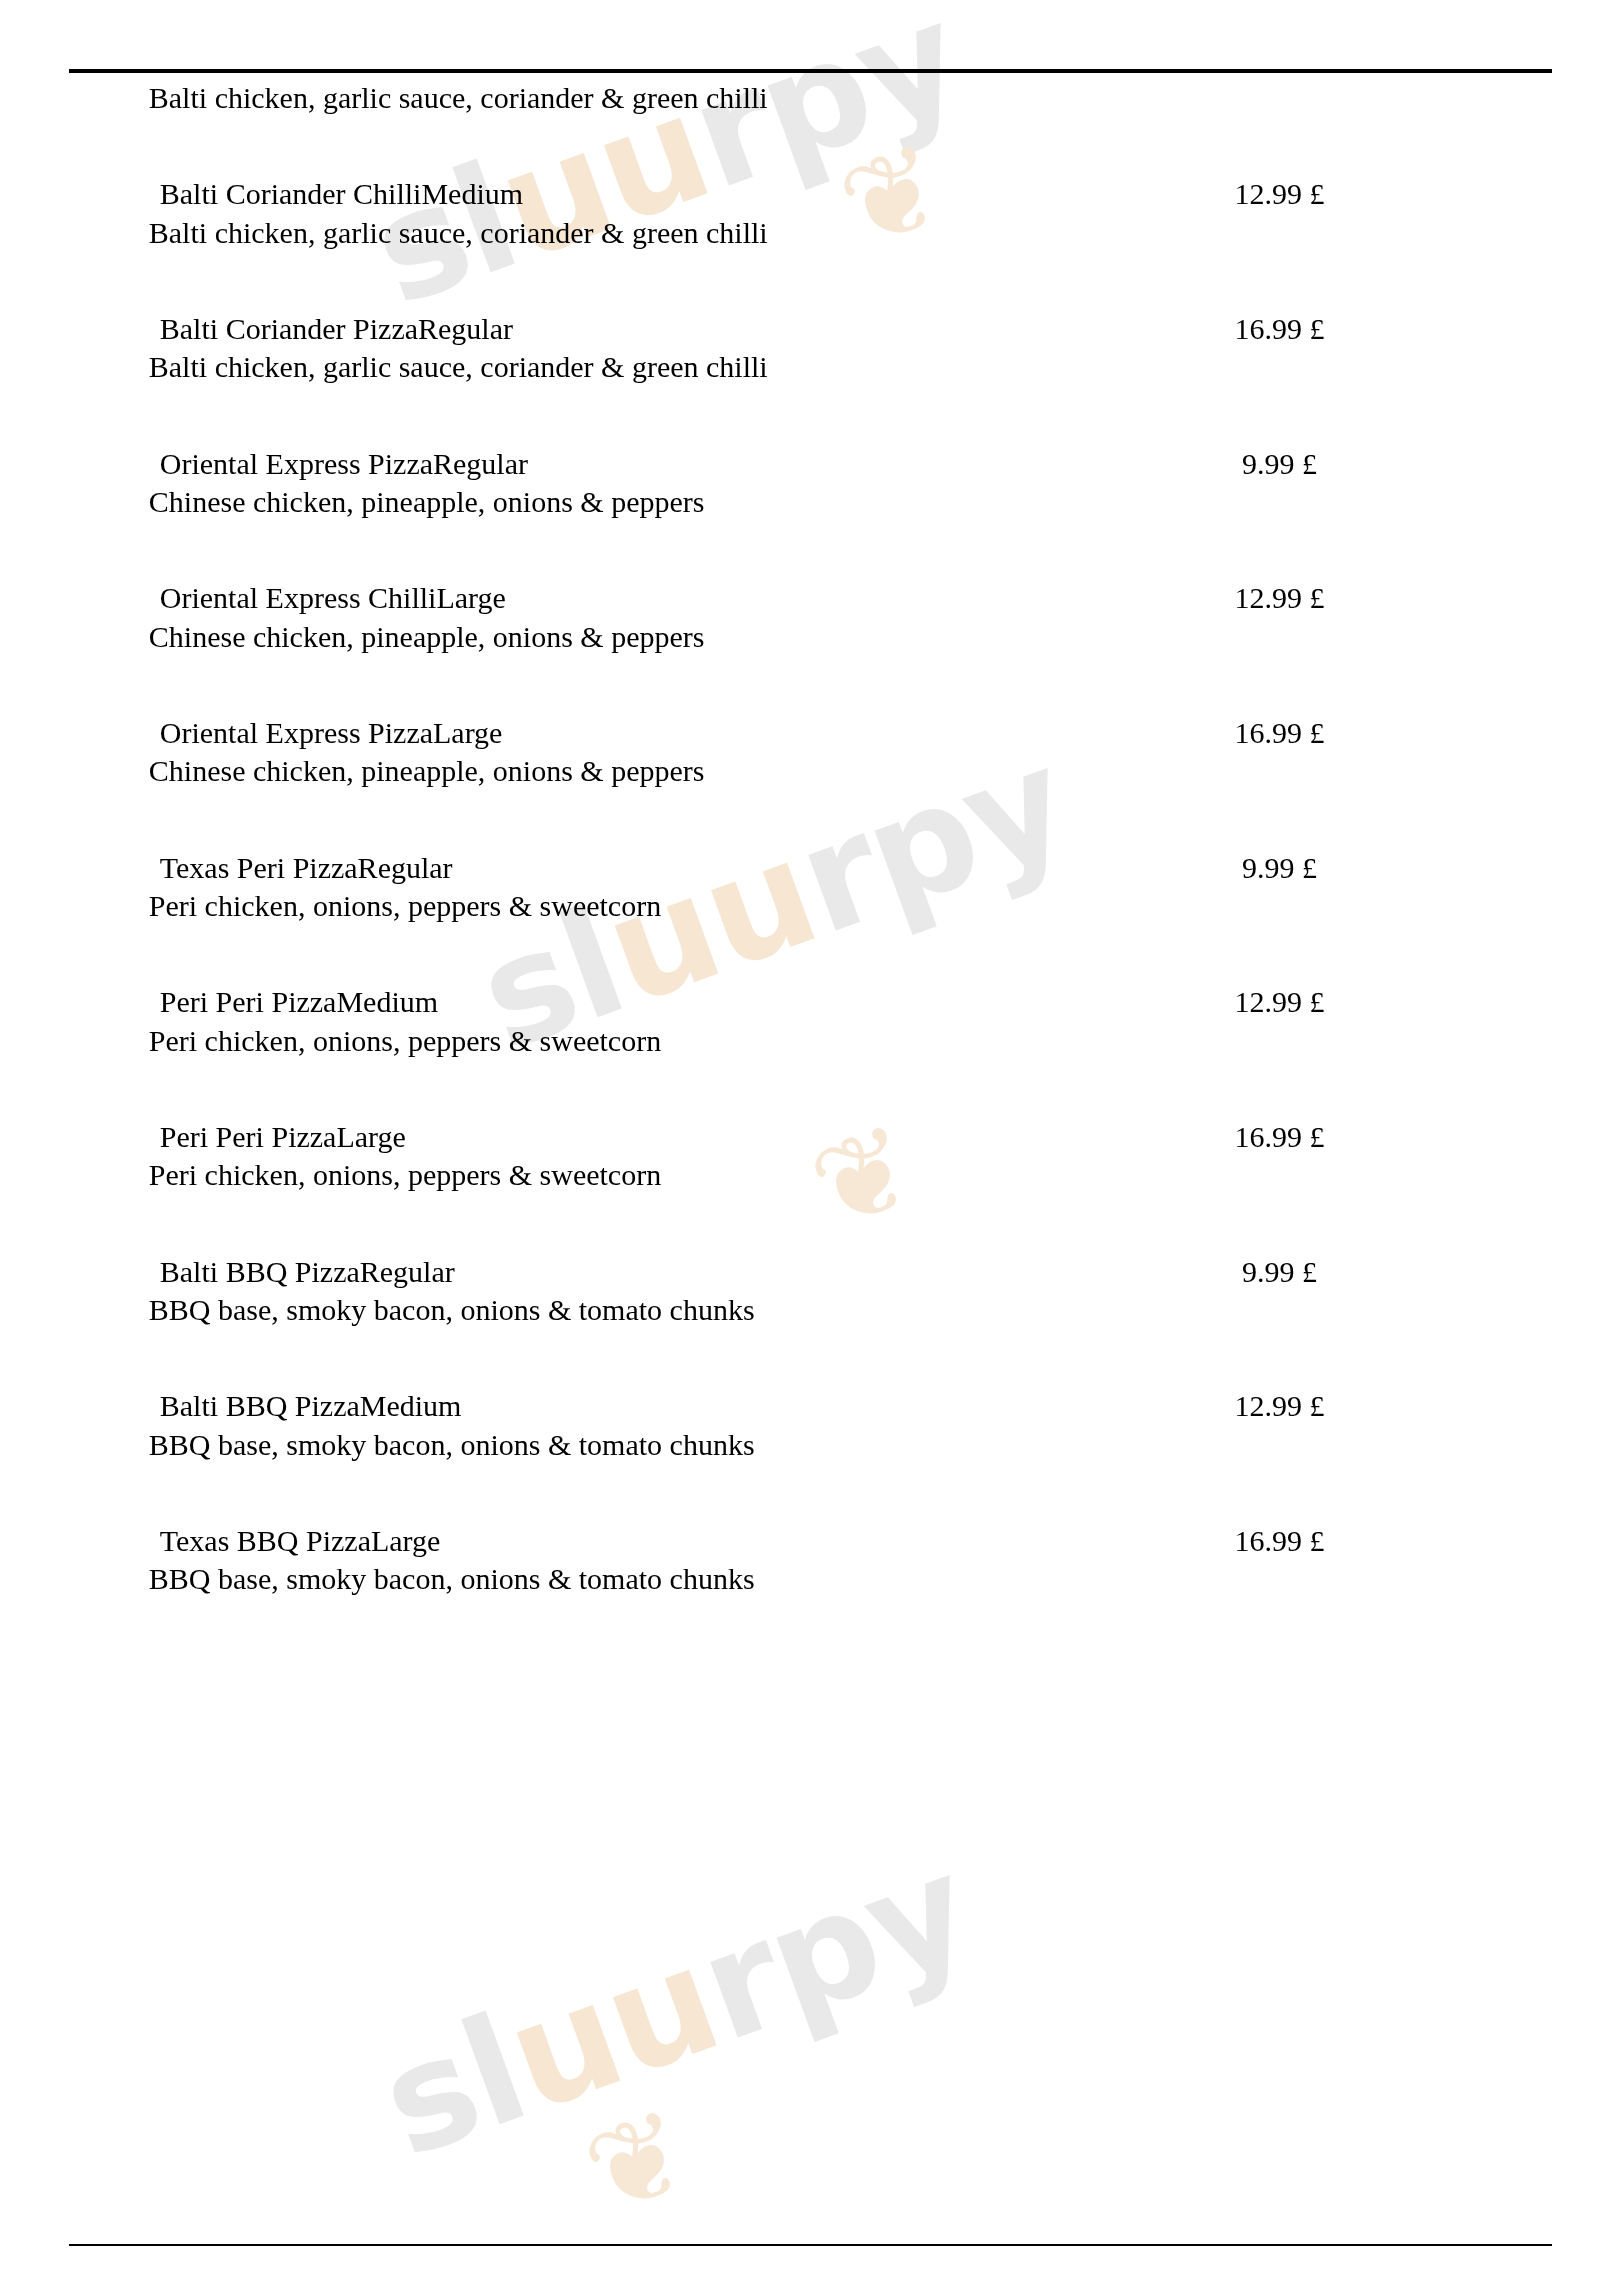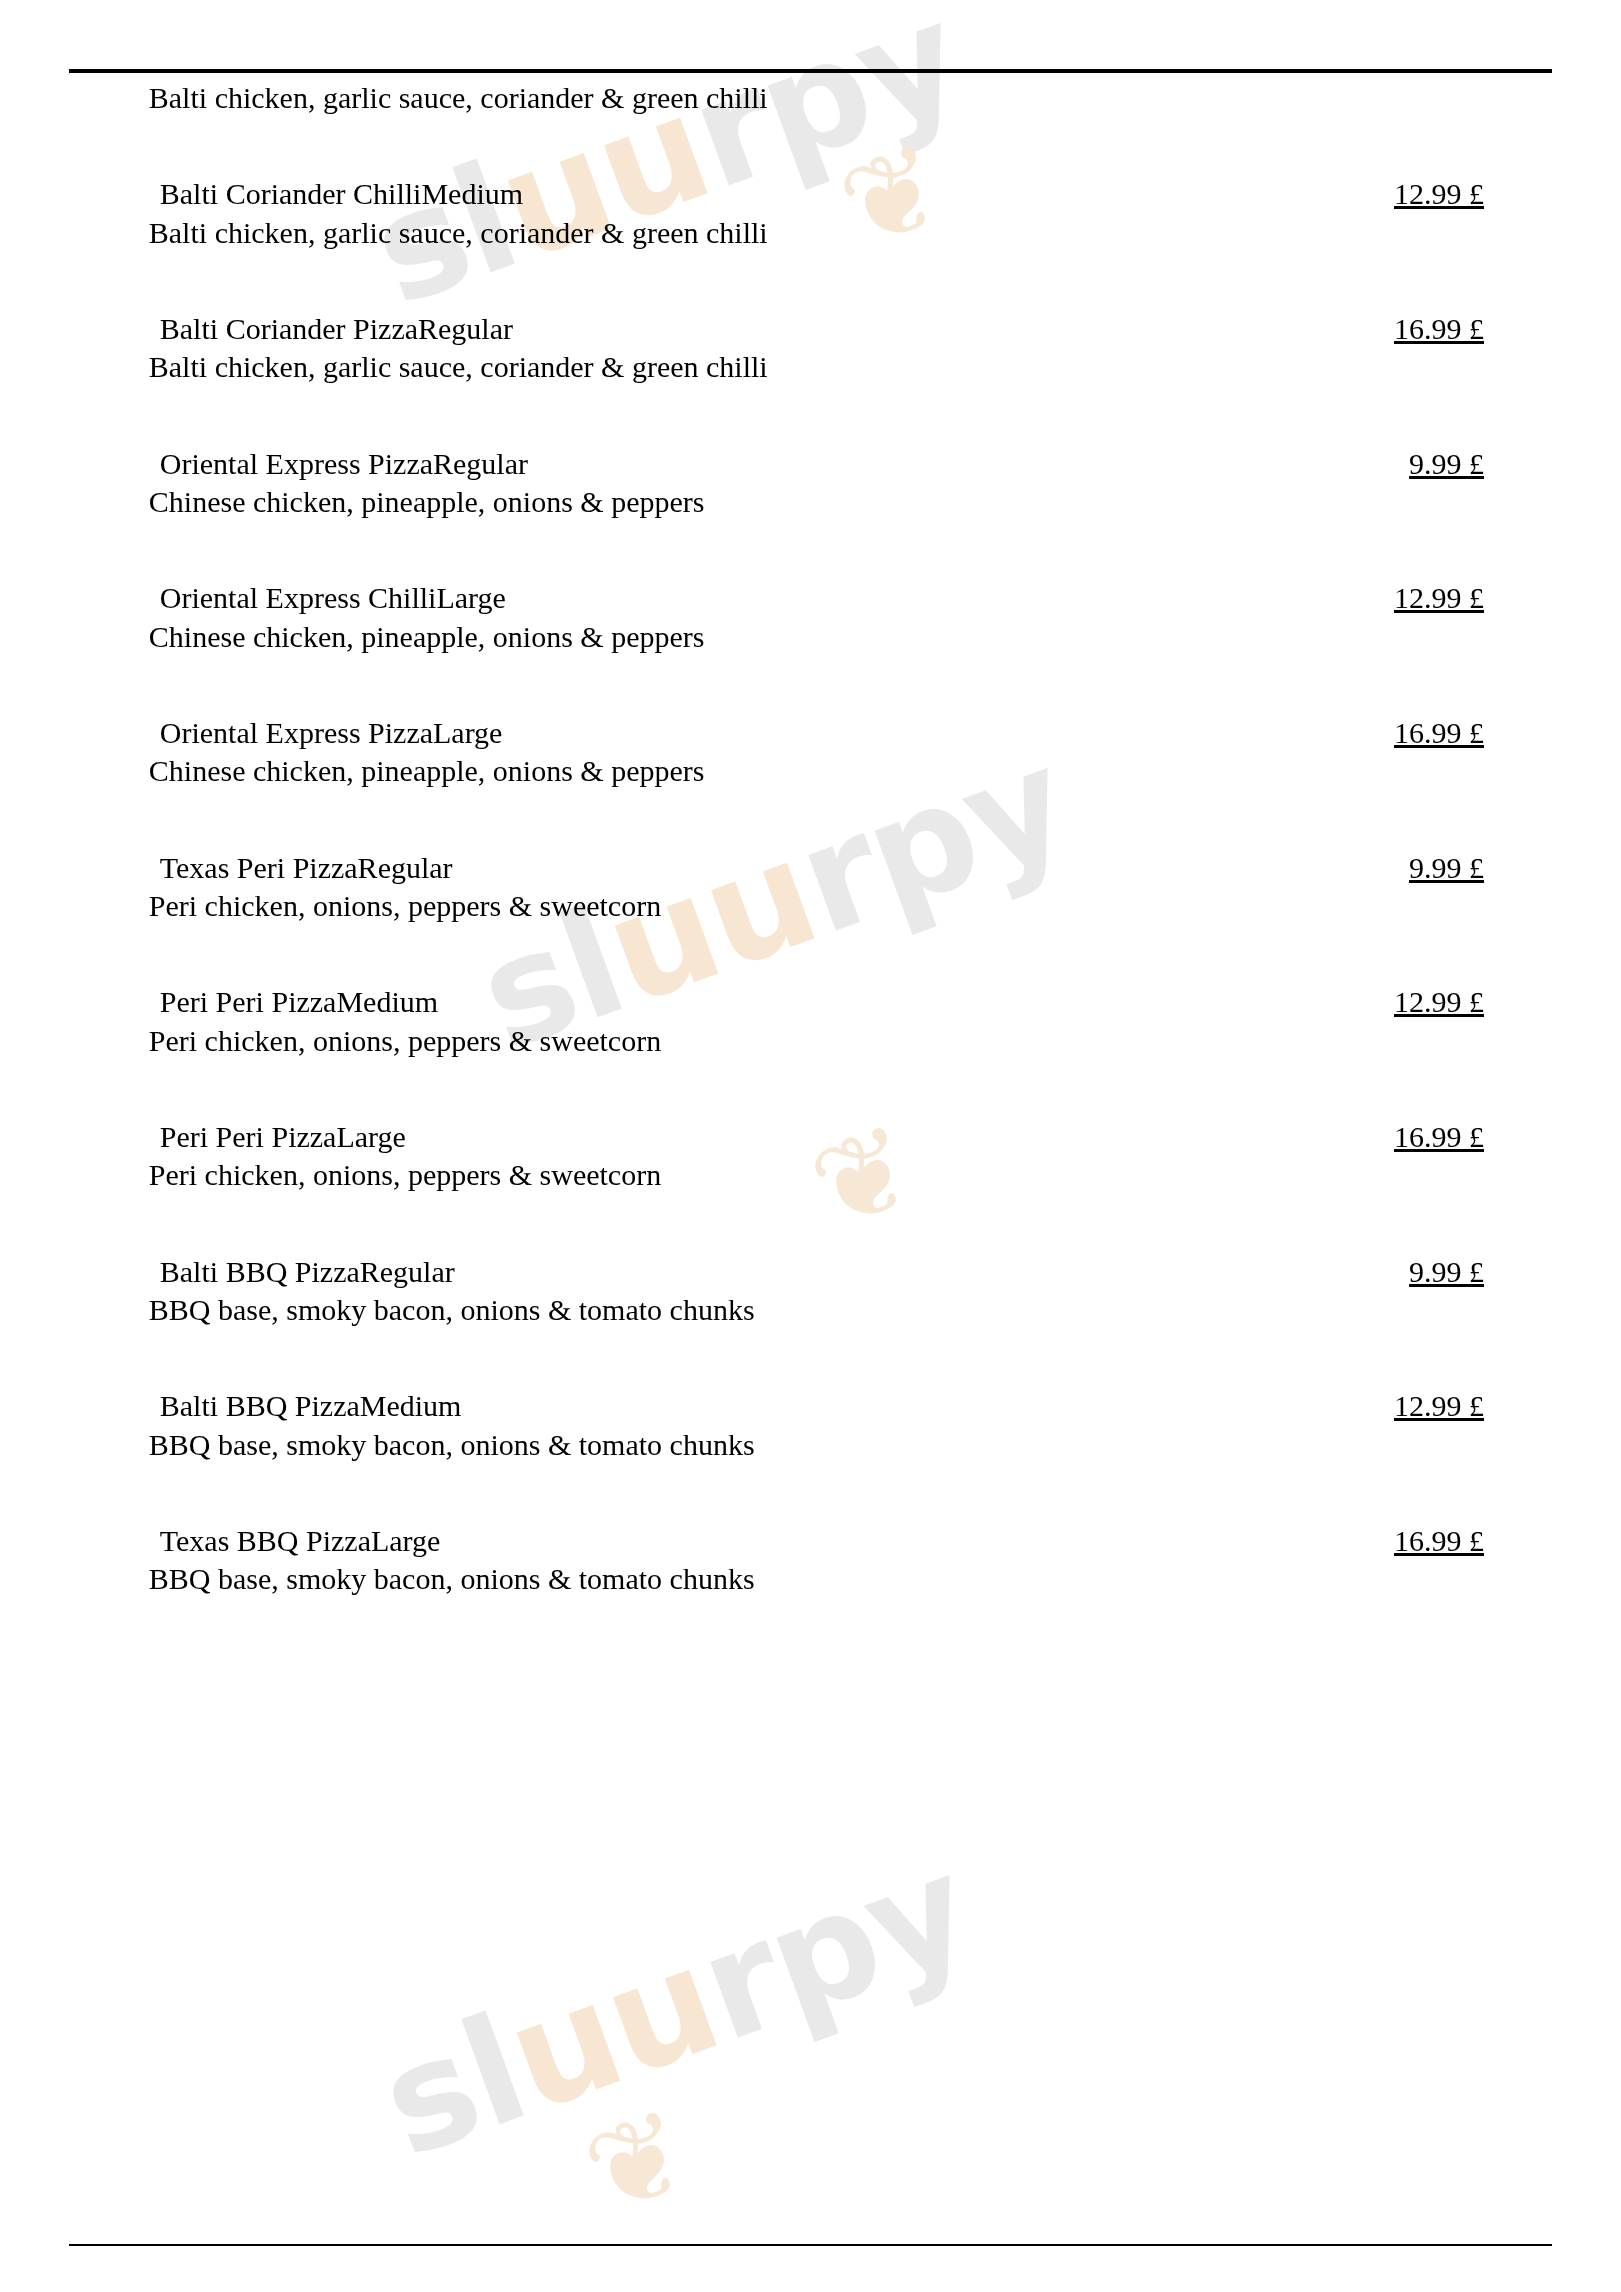--- a/index.html
+++ b/index.html
@@ -107,10 +107,10 @@
   .item-price {
     font-size: 30px;
     line-height: 1.18;
-    text-align: right;
+    text-align: center;
     min-width: 147px;
+    margin-right: 131px;
     white-space: nowrap;
-    text-decoration: underline;
   }
   .item-desc {
     font-size: 30px;

